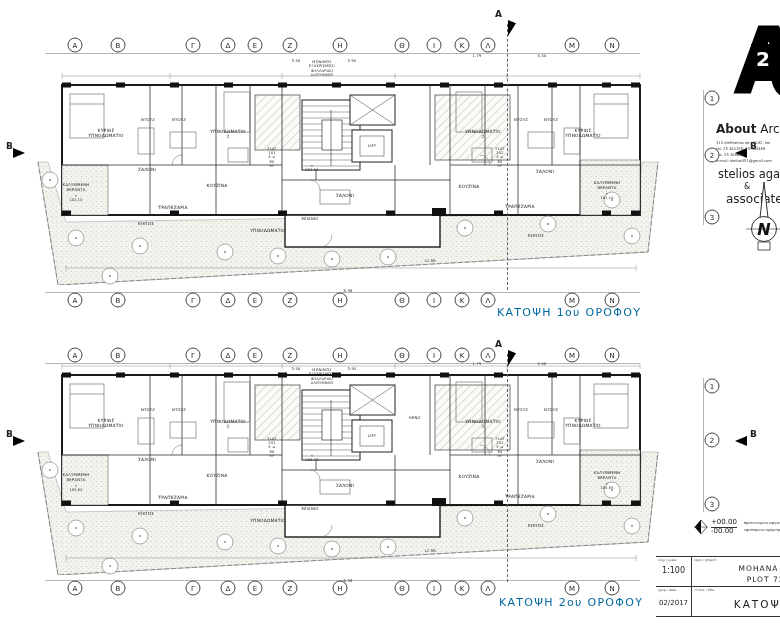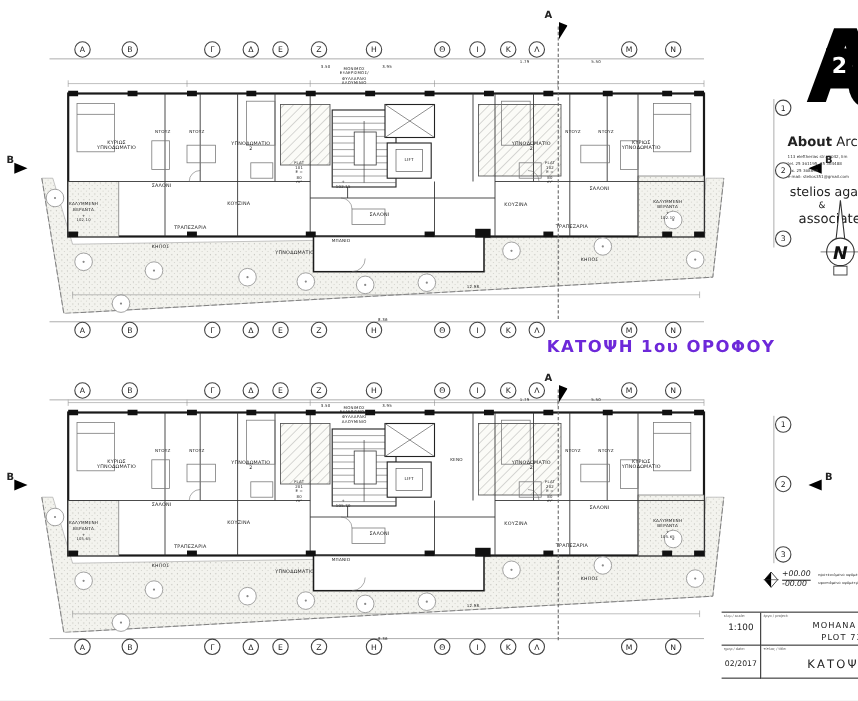--- a/index.html
+++ b/index.html
@@ -11,7 +11,7 @@
   .gb{position:absolute;width:13px;height:13px;border:1px solid #444;border-radius:50%;
       transform:translate(-50%,-50%);display:flex;align-items:center;justify-content:center;
       font-size:7px;background:#fff;z-index:5;}
-  .plan-title{position:absolute;font-size:15px;letter-spacing:1.3px;font-weight:700;color:#6d28d9;}
+  .plan-title{position:absolute;font-size:11px;letter-spacing:1.3px;font-weight:400;color:#0369a1;}
   .hline{position:absolute;height:0;border-top:0.7px solid #b5b5b5;}
   .vline{position:absolute;width:0;border-left:0.7px solid #b5b5b5;}
   .secline{position:absolute;width:0;border-left:1px dashed #666;}

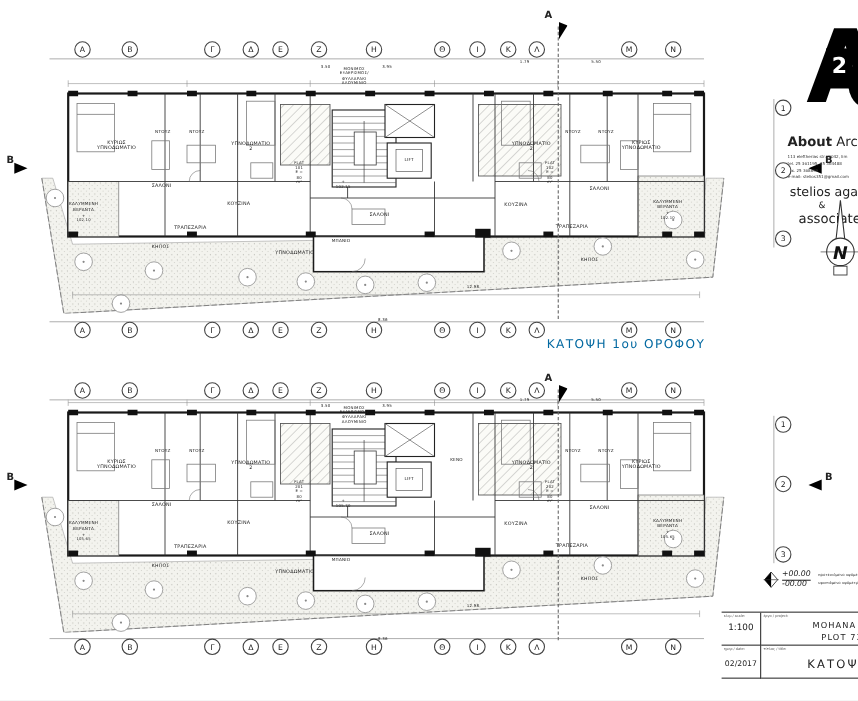--- a/index.html
+++ b/index.html
@@ -35,7 +35,7 @@
   .assoc{position:absolute;left:726px;top:192px;font-size:12px;white-space:nowrap;}
   
   .lvl{position:absolute;left:694px;top:519px;display:flex;align-items:flex-start;gap:3px;}
-  .lvl-nums{font-size:7px;font-style:italic;line-height:1.1;}
+  .lvl-nums{font-size:7px;line-height:1.1;}
   .lvl-nums .minus{border-top:0.8px solid #333;}
   .lvl-labels{font-size:3.5px;line-height:2.1;white-space:nowrap;color:#333;margin-left:4px;margin-top:1px;}
   

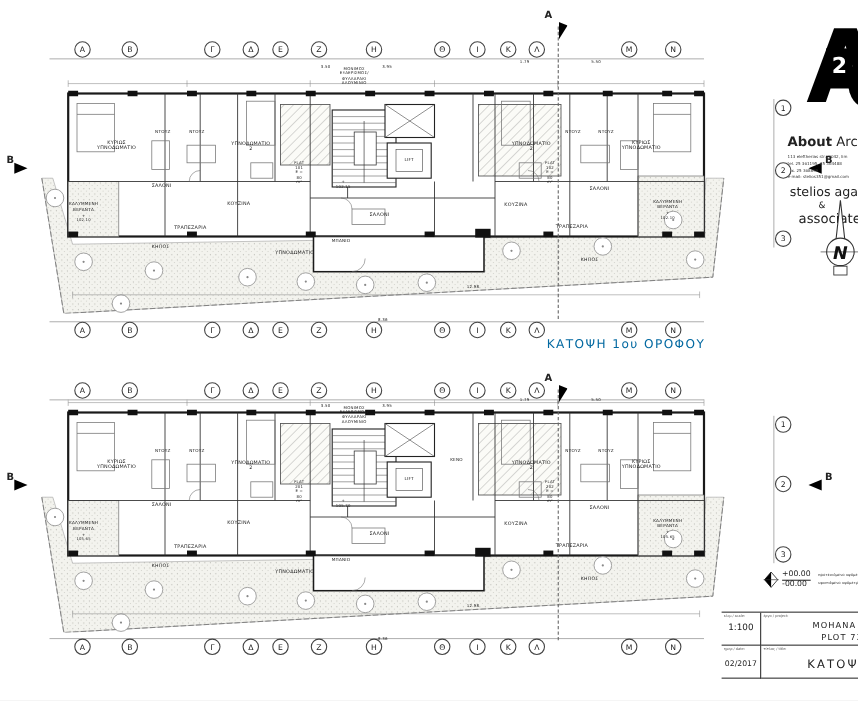--- a/index.html
+++ b/index.html
@@ -360,6 +360,7 @@
     </div>
 
   <div class="plan-title" style="left:497px;top:306px">ΚΑΤΟΨΗ 1ου ΟΡΟΦΟΥ</div>
+  <div class="plan-title" style="left:499px;top:596px">ΚΑΤΟΨΗ 2ου ΟΡΟΦΟΥ</div>
 
   <div class="logo-a">A</div>
   <div class="logo-2">2</div>

